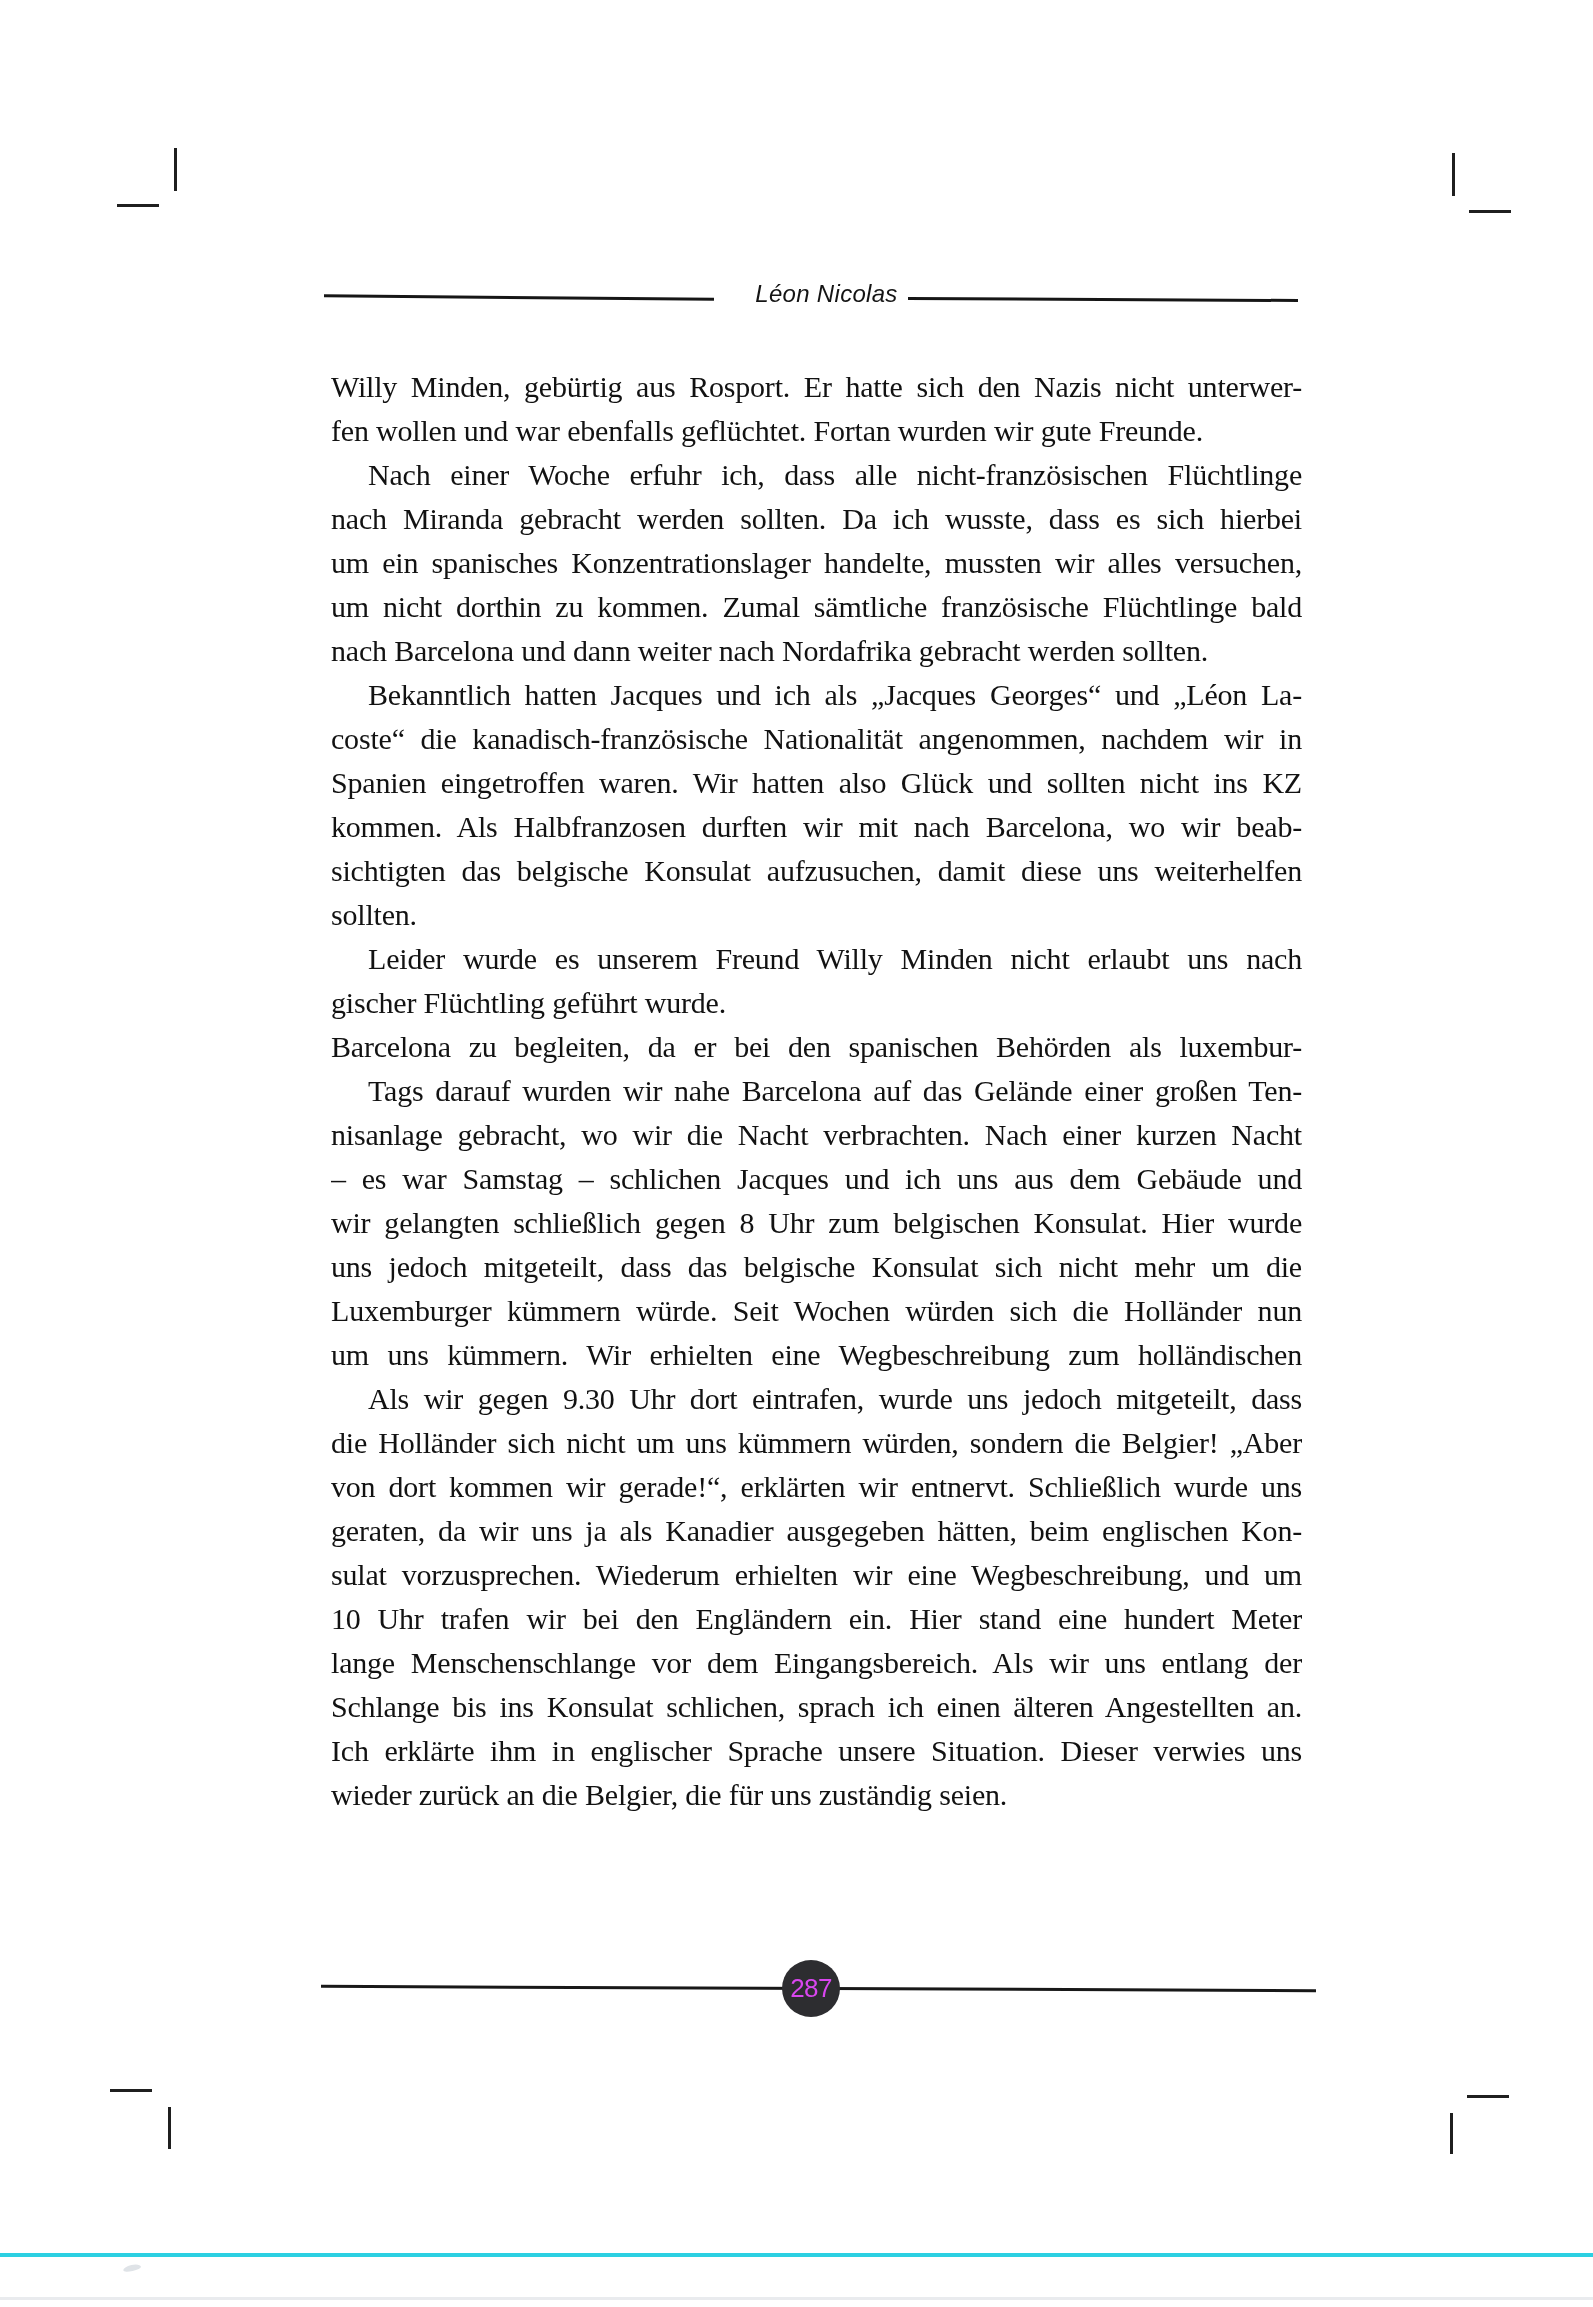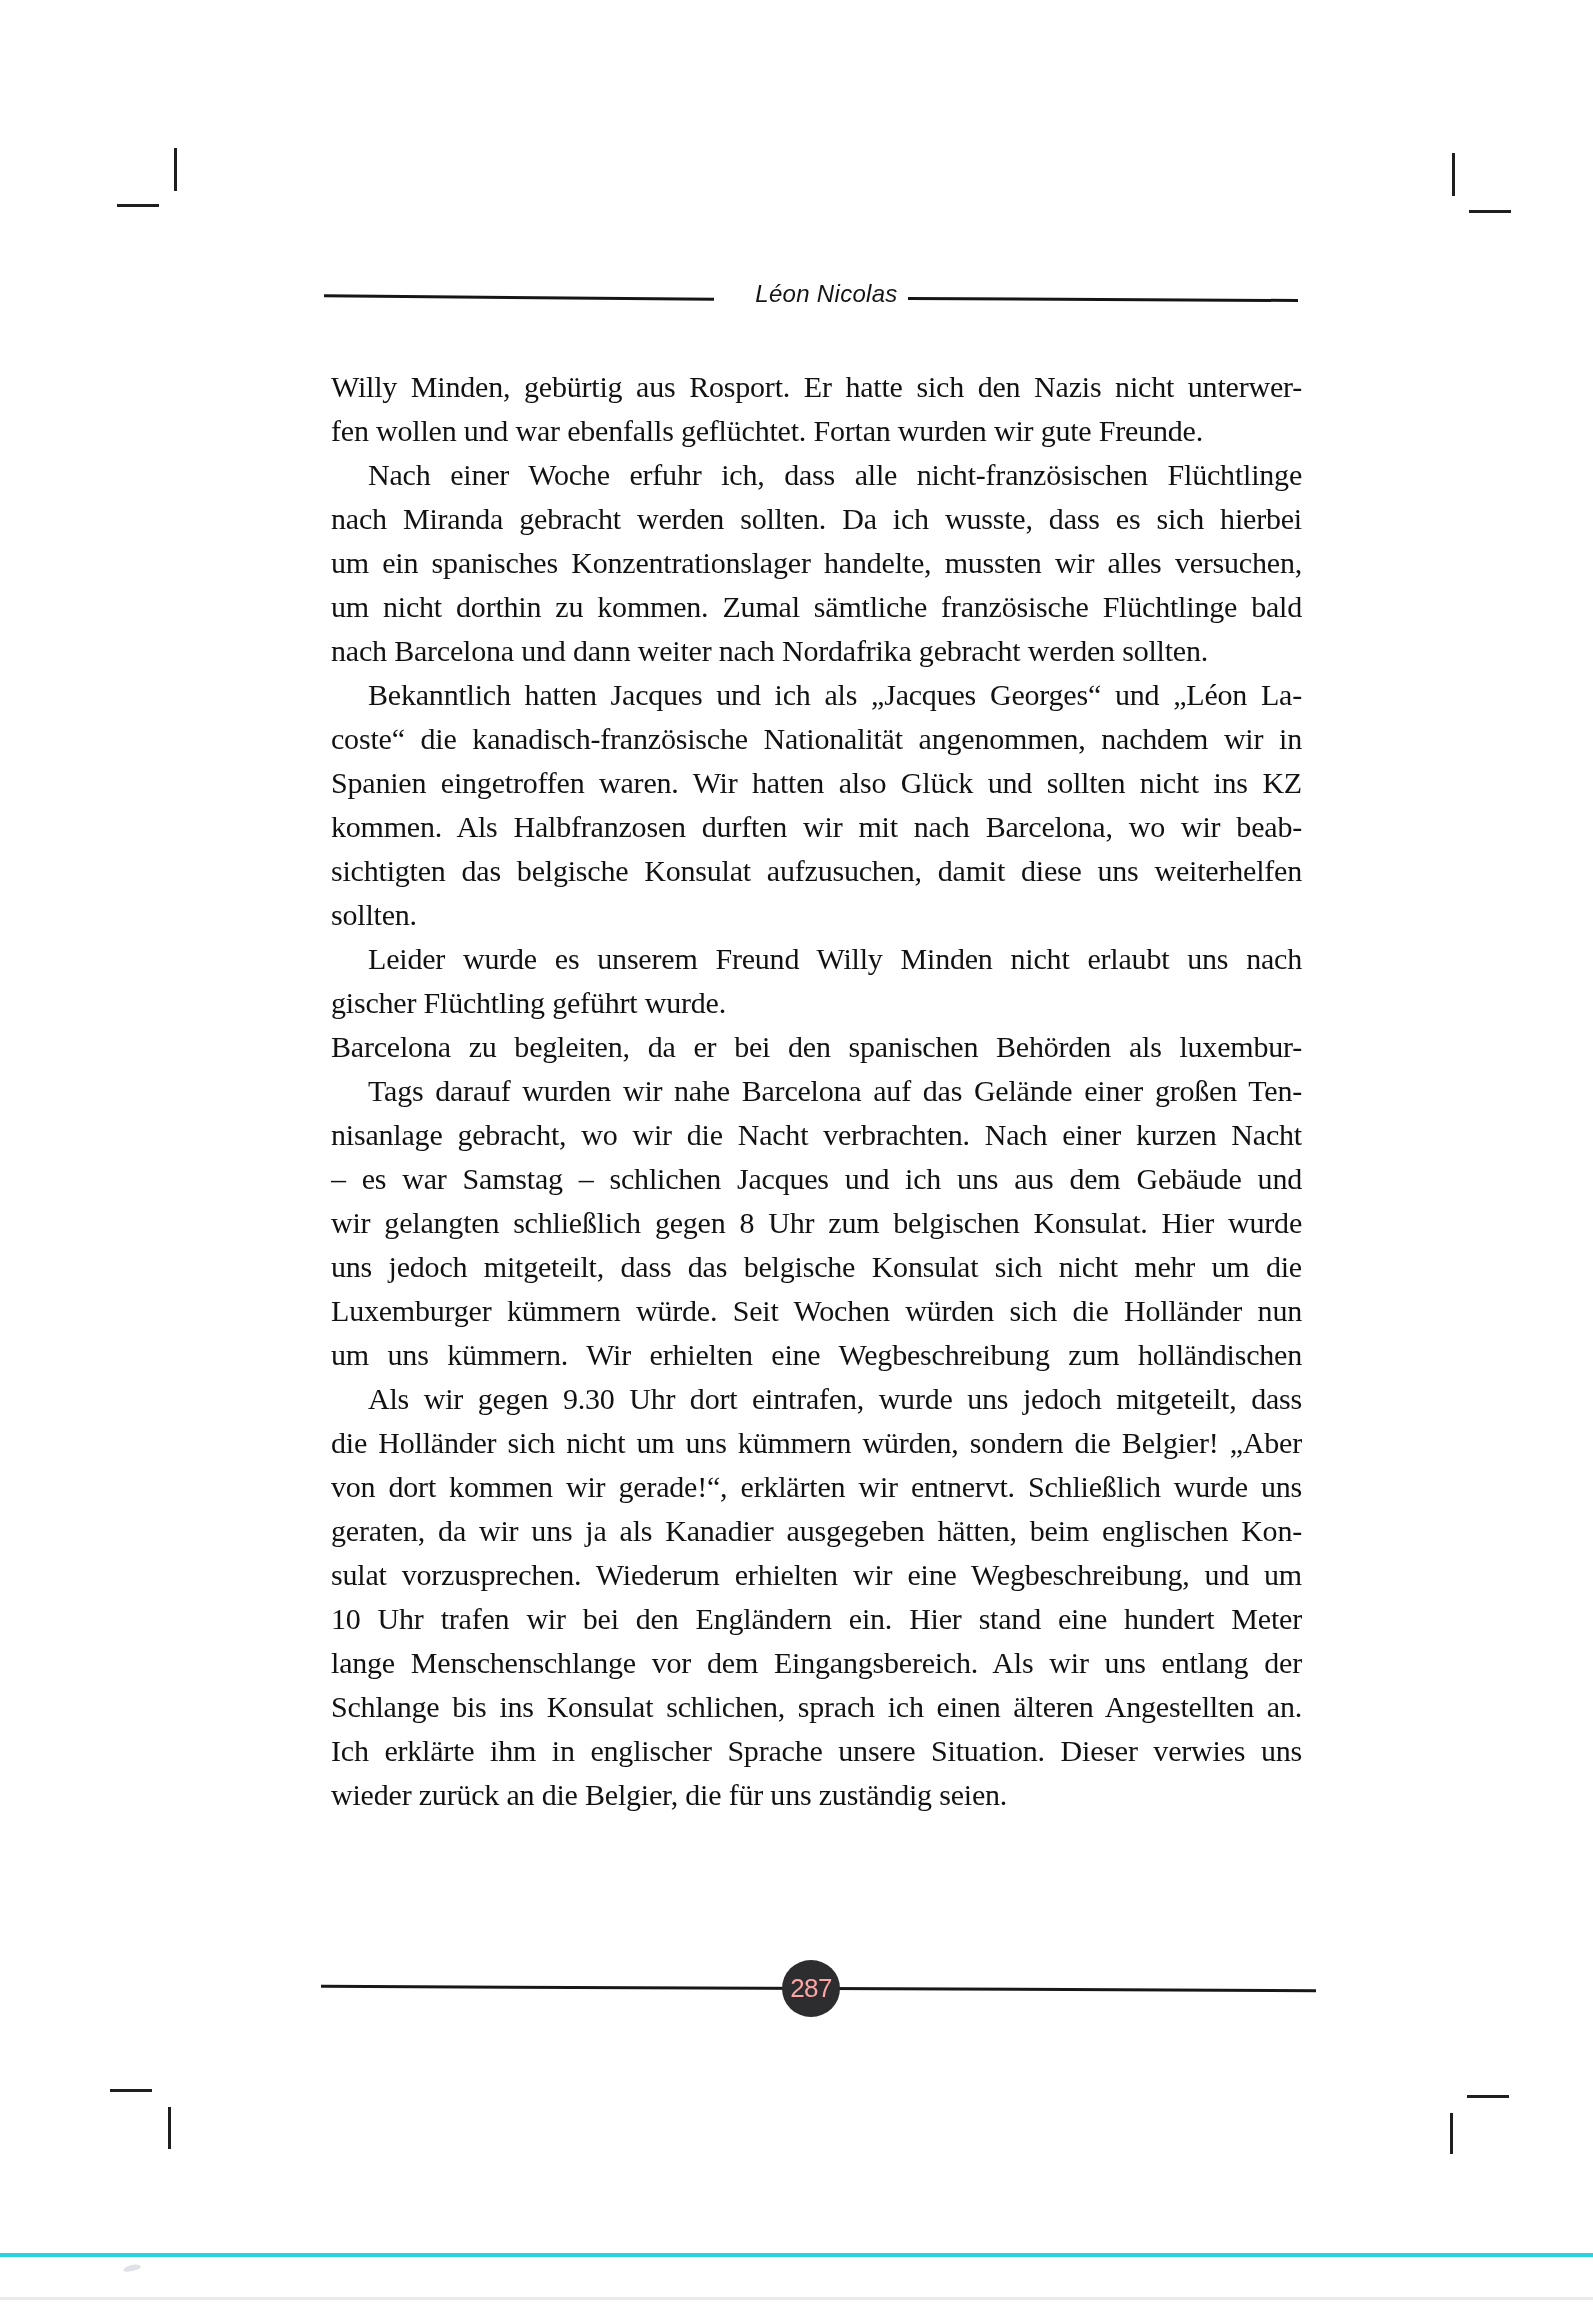--- a/index.html
+++ b/index.html
@@ -47,7 +47,7 @@
     border-radius:50%;
     display:flex;align-items:center;justify-content:center;
     font-family:"Liberation Sans", sans-serif;
-    font-size:26px;letter-spacing:-0.7px;color:#fca5a5;
+    font-size:26px;letter-spacing:-0.7px;color:#d946ef;
   }
   
   .accent-line{position:absolute;left:0;top:2253px;width:1594px;height:3.9px;}

